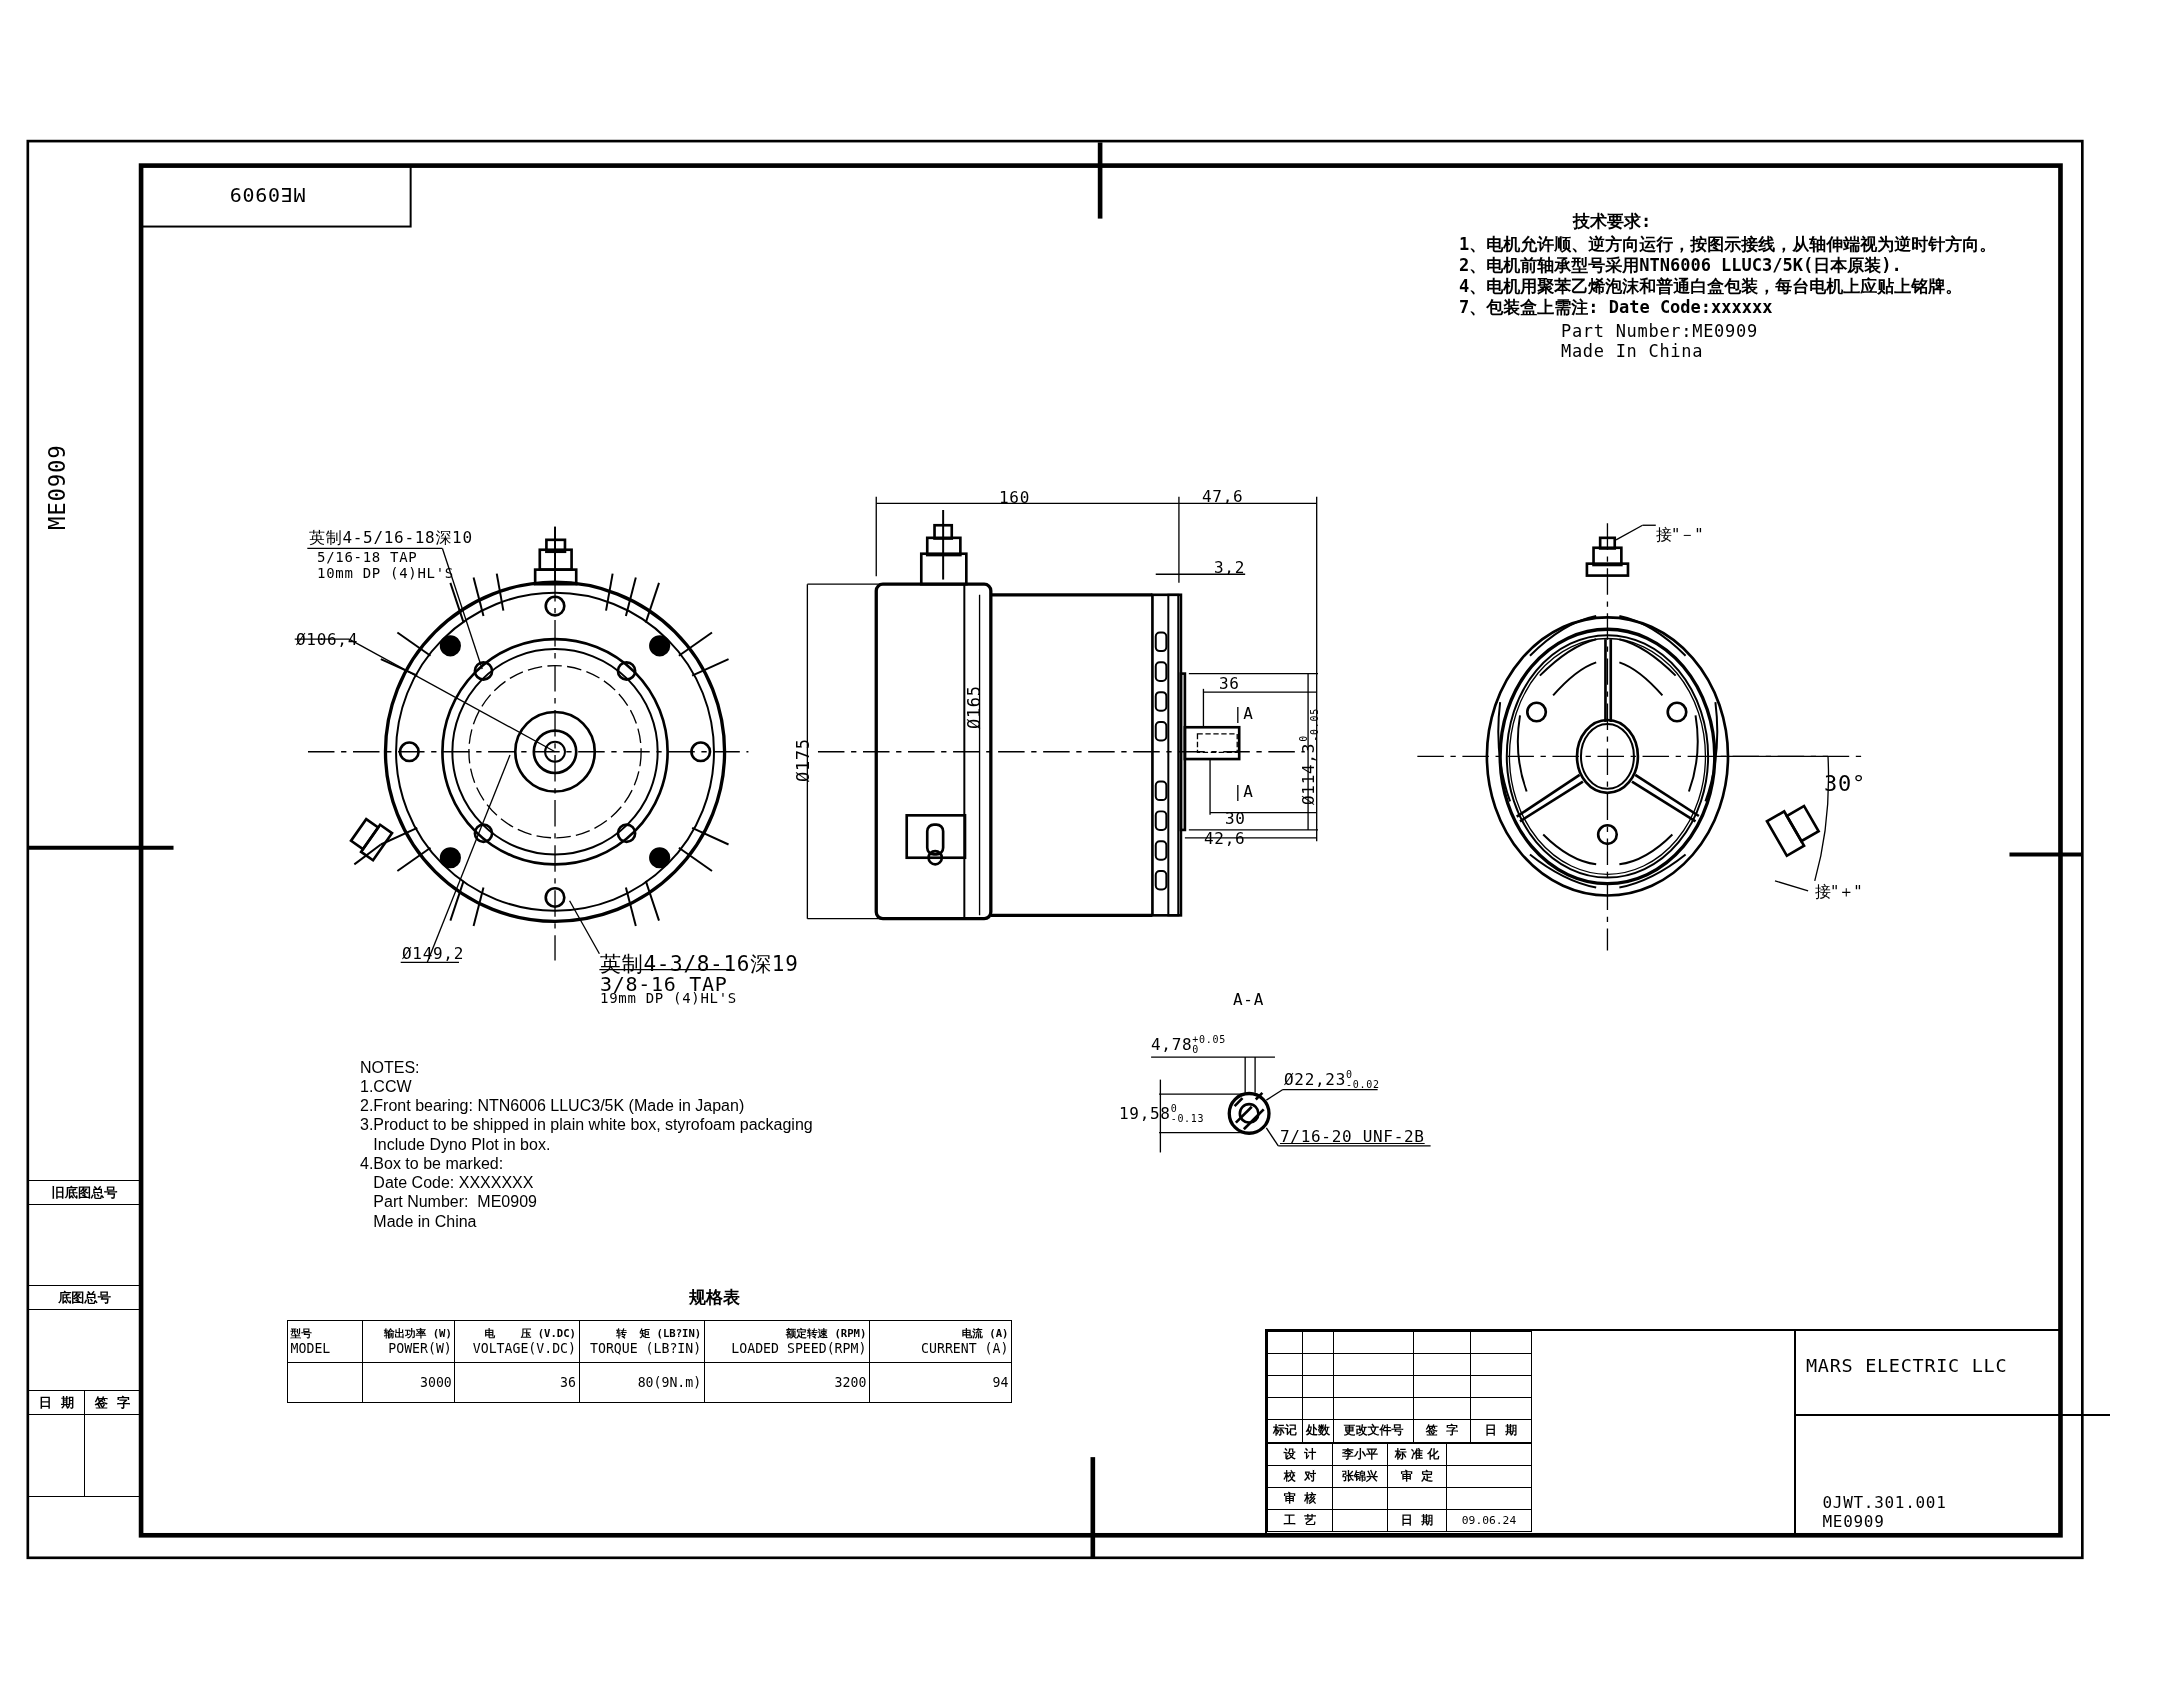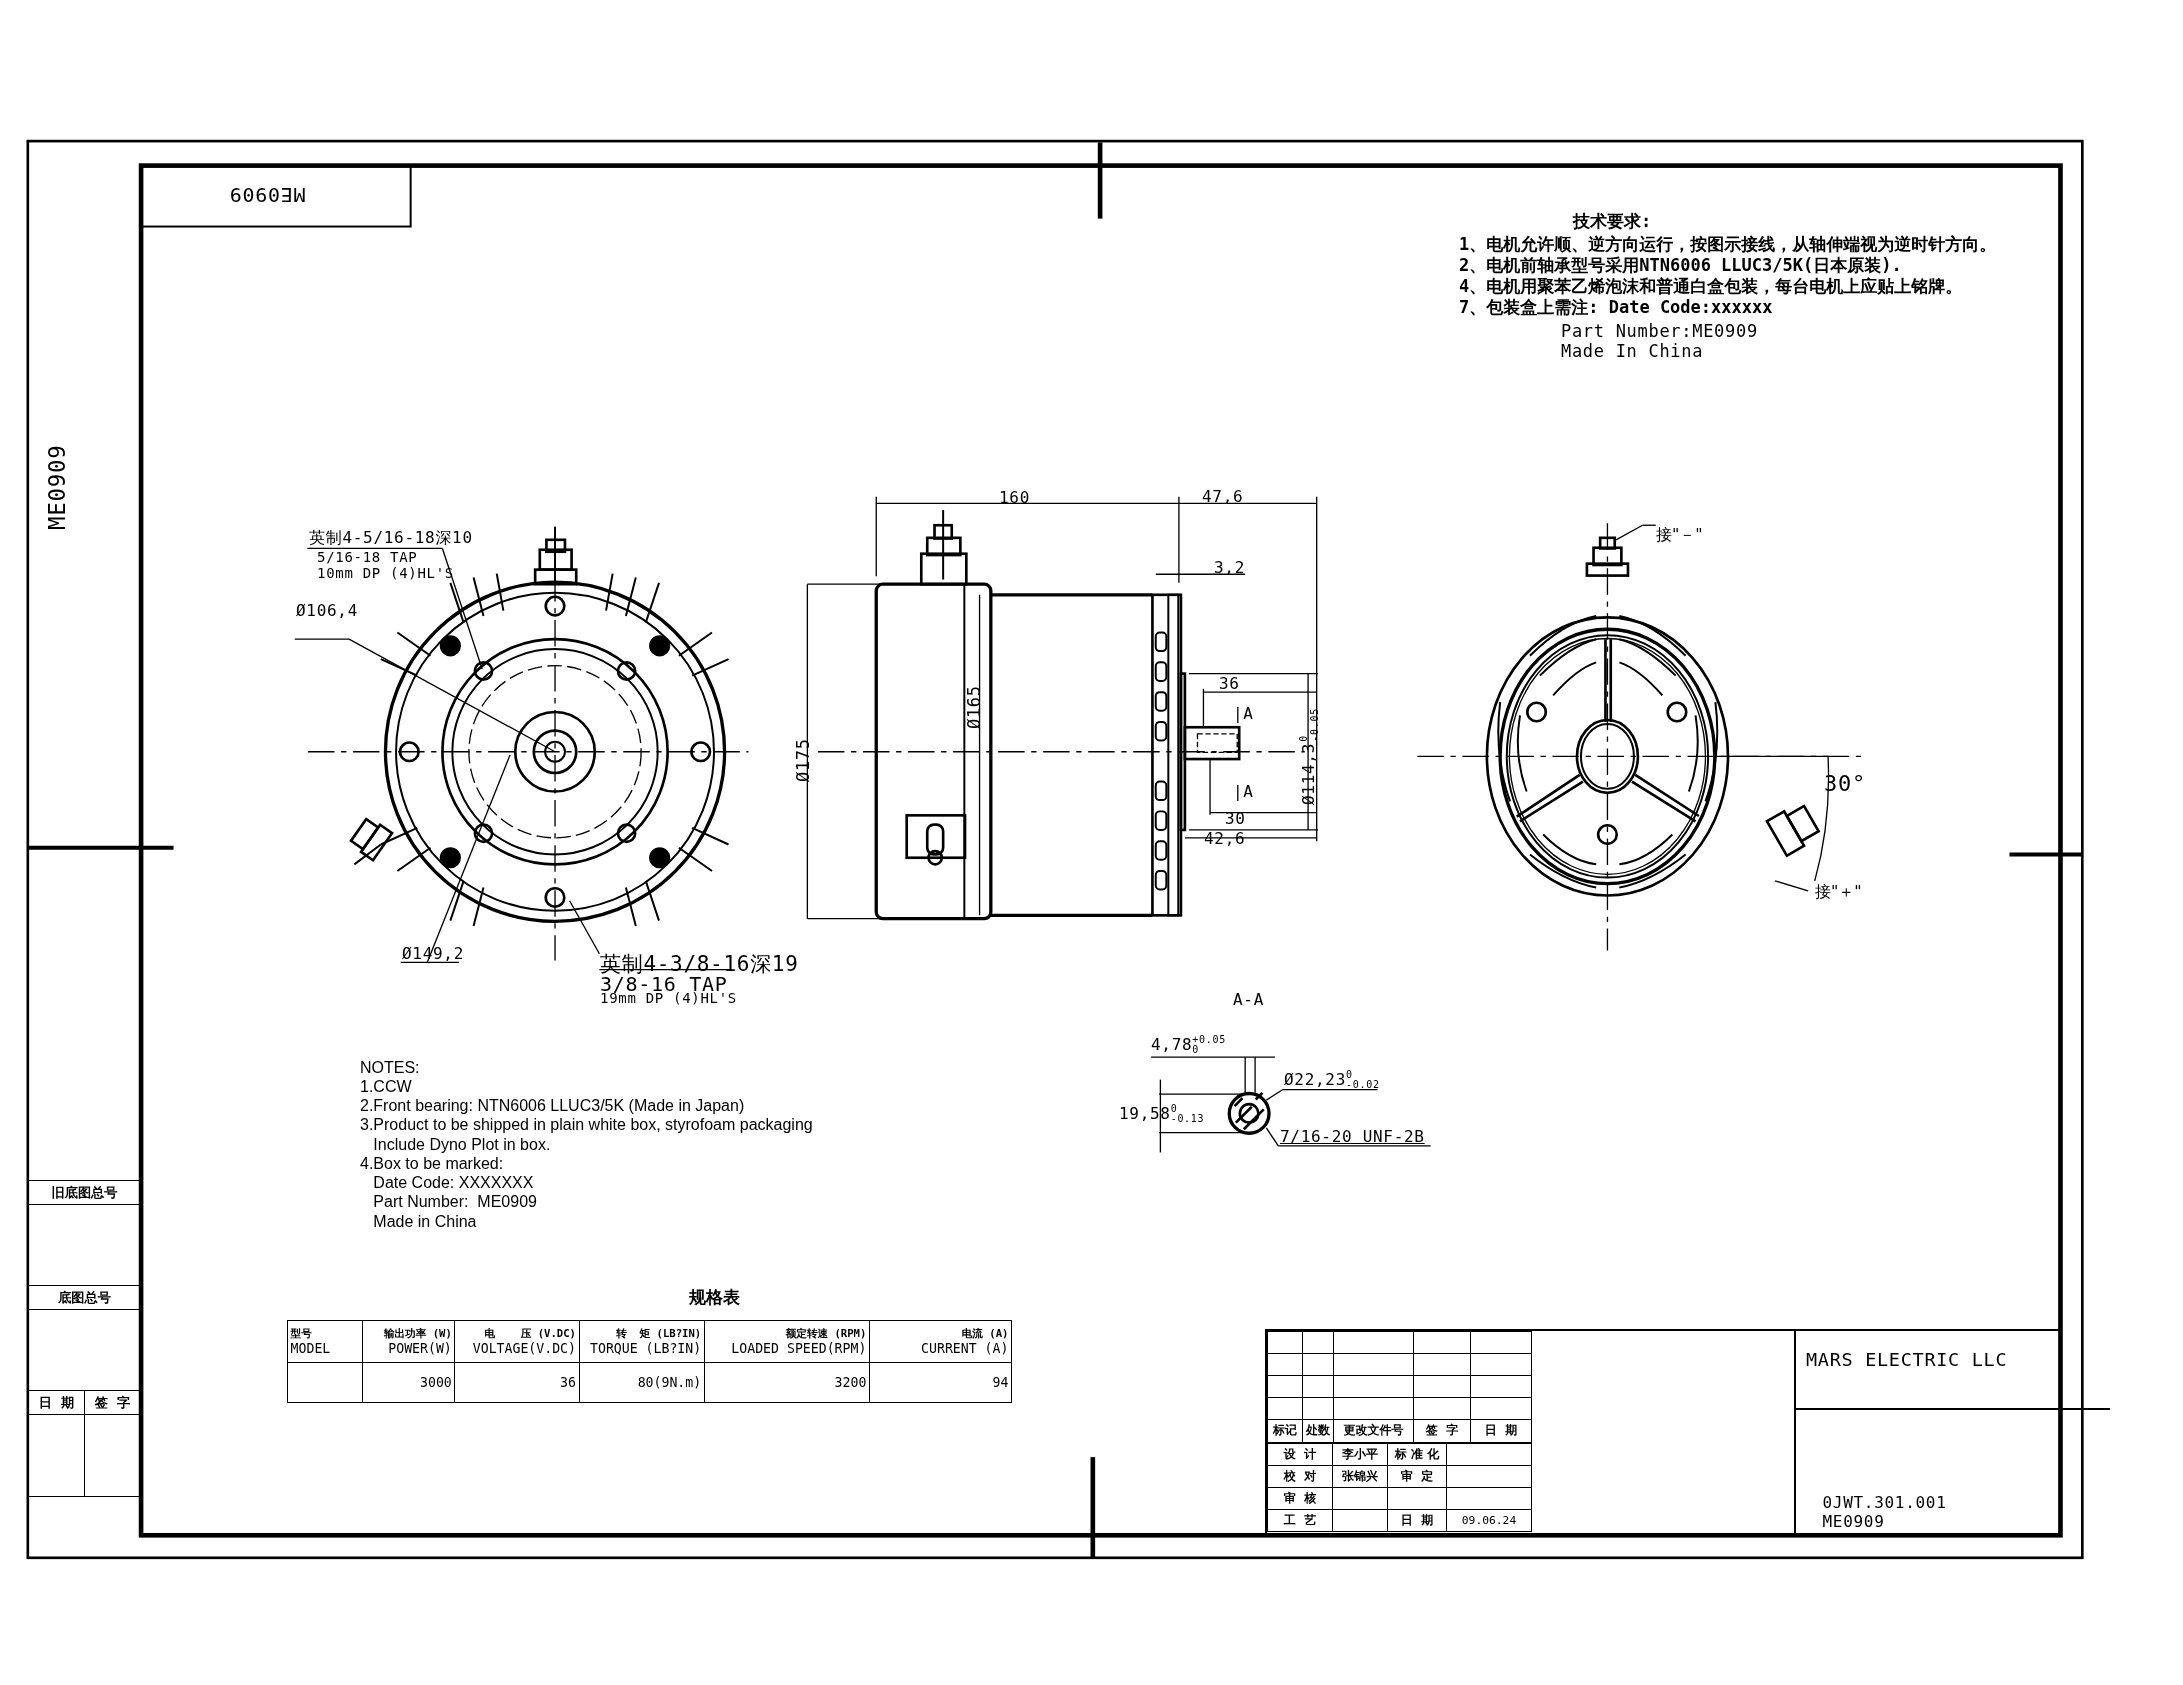--- a/index.html
+++ b/index.html
@@ -263,7 +263,7 @@
 <div class="t cad" style="left:309px; top:530px; font-size:16px;">英制4-5/16-18深10</div>
 <div class="t cad" style="left:317px; top:550px; font-size:14px;">5/16-18 TAP</div>
 <div class="t cad" style="left:317px; top:566px; font-size:14px;">10mm DP (4)HL'S</div>
-<div class="t cad" style="left:296px; top:603px; font-size:16px;">Ø106,4</div>
+<div class="t cad" style="left:296px; top:632px; font-size:16px;">Ø106,4</div>
 <div class="t cad" style="left:402px; top:946px; font-size:16px;">Ø149,2</div>
 <div class="t cad" style="left:600px; top:954px; font-size:21px;">英制4-3/8-16深19</div>
 <div class="t cad" style="left:600px; top:974px; font-size:20px;">3/8-16 TAP</div>

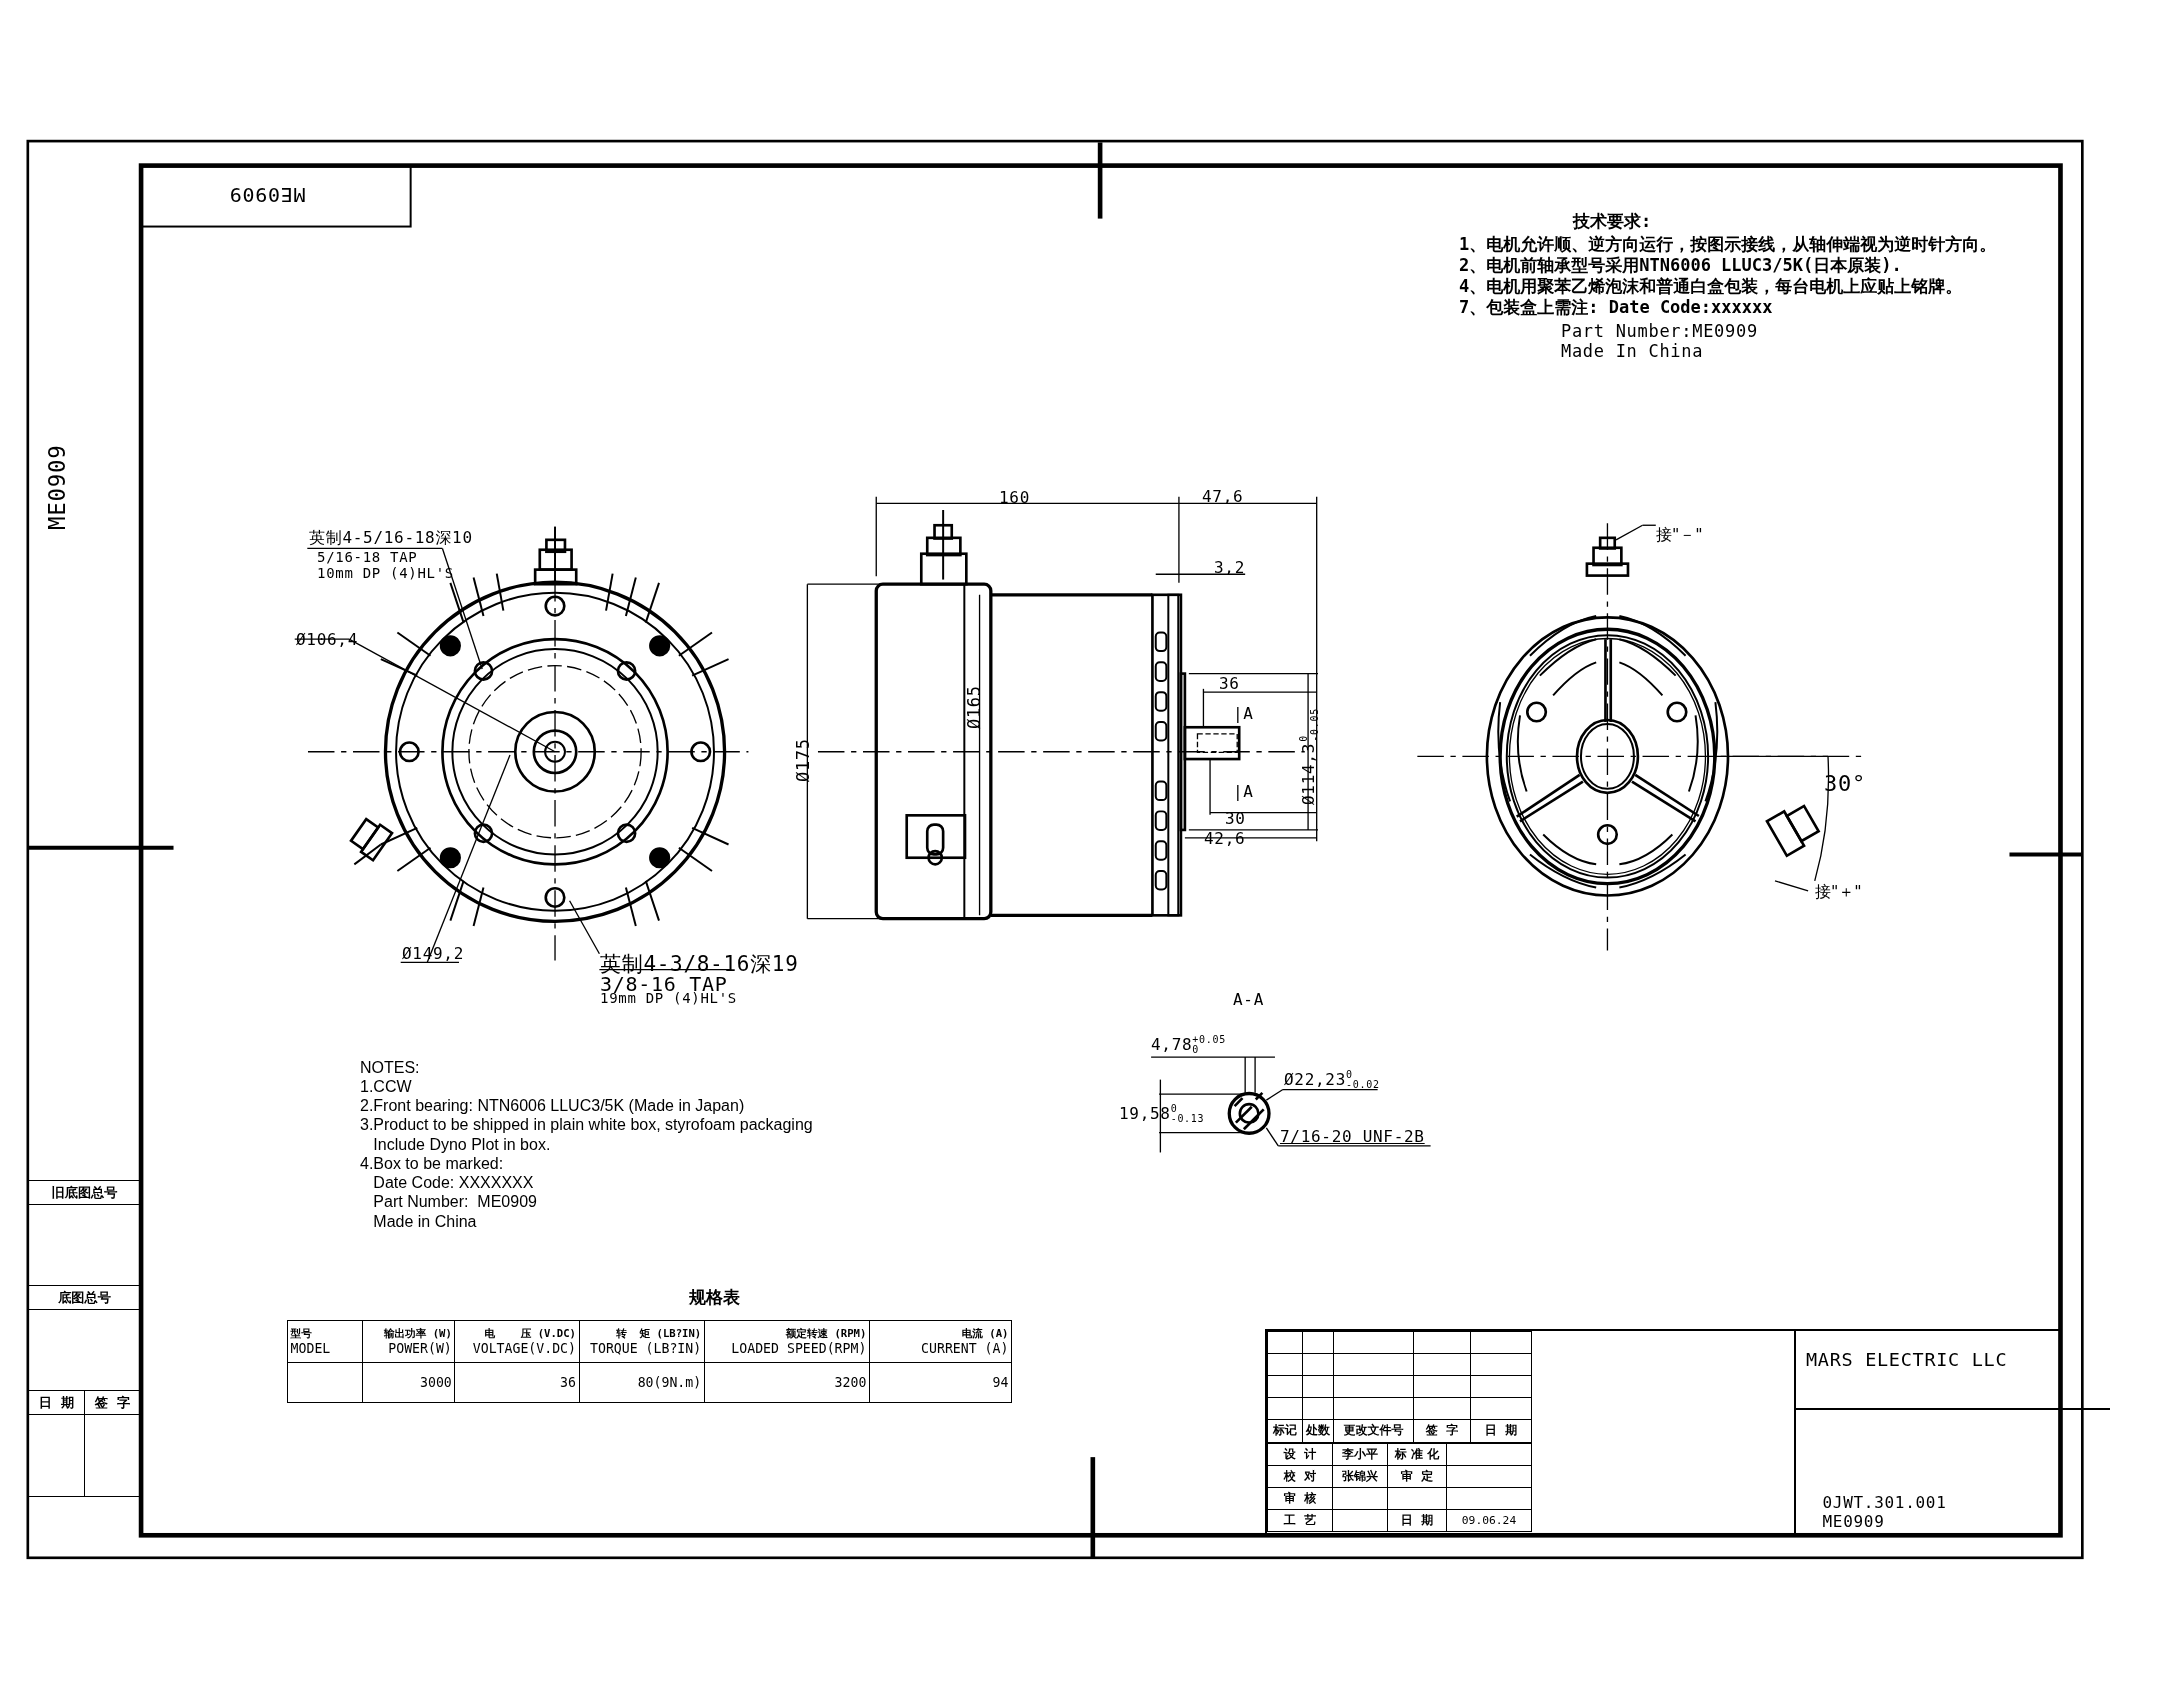--- a/index.html
+++ b/index.html
@@ -448,7 +448,7 @@
 
 
   <div class="abs" style="left:527px; top:0; width:266px; height:202px; border-left:2px solid #000;">
-    <div class="abs" style="left:0; top:9px; width:314px; height:68px; border-bottom:2px solid #000;">
+    <div class="abs" style="left:0; top:15px; width:314px; height:68px; border-bottom:2px solid #000;">
       <div class="t cad" style="left:10px; top:10.6px; font-size:18.5px;">MARS ELECTRIC LLC</div>
     </div>
     <div class="t cad" style="left:26.5px; top:164px; font-size:16px;">0JWT.301.001</div>

